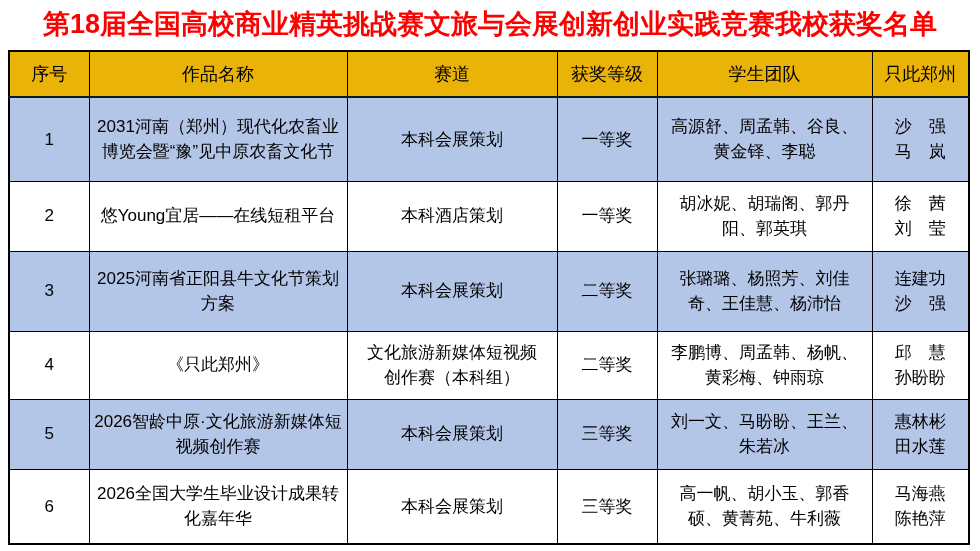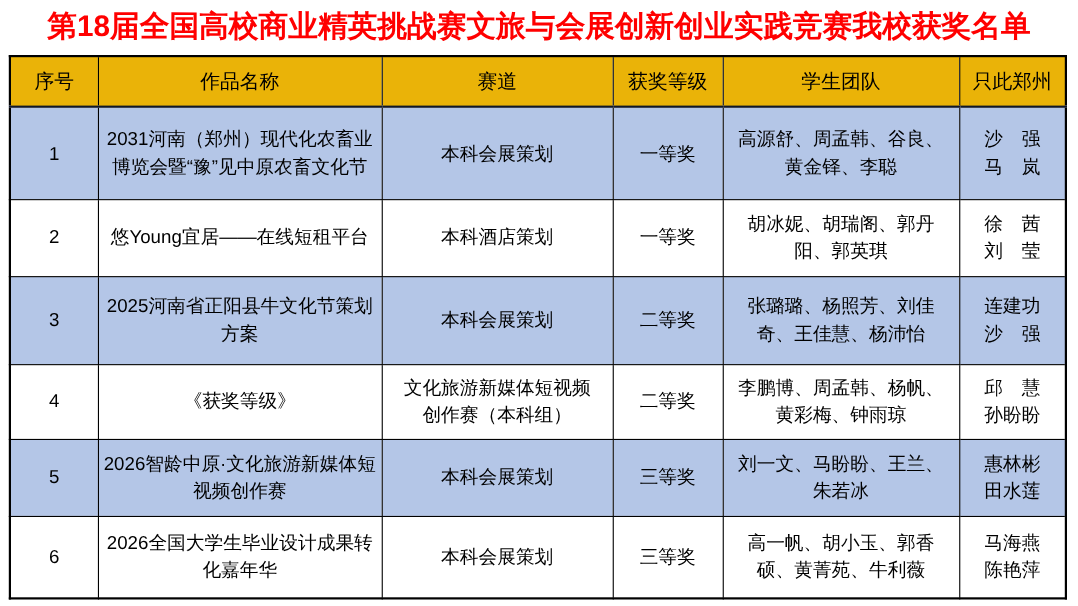--- a/index.html
+++ b/index.html
@@ -119,7 +119,7 @@
       </tr>
       <tr class="r3 plain">
         <td class="col-no">4</td>
-        <td class="col-name">《获奖等级》</td>
+        <td class="col-name">《只此郑州》</td>
         <td class="col-track">文化旅游新媒体短视频创作赛（本科组）</td>
         <td class="col-award">二等奖</td>
         <td class="col-team">李鹏博、周孟韩、杨帆、黄彩梅、钟雨琼</td>

